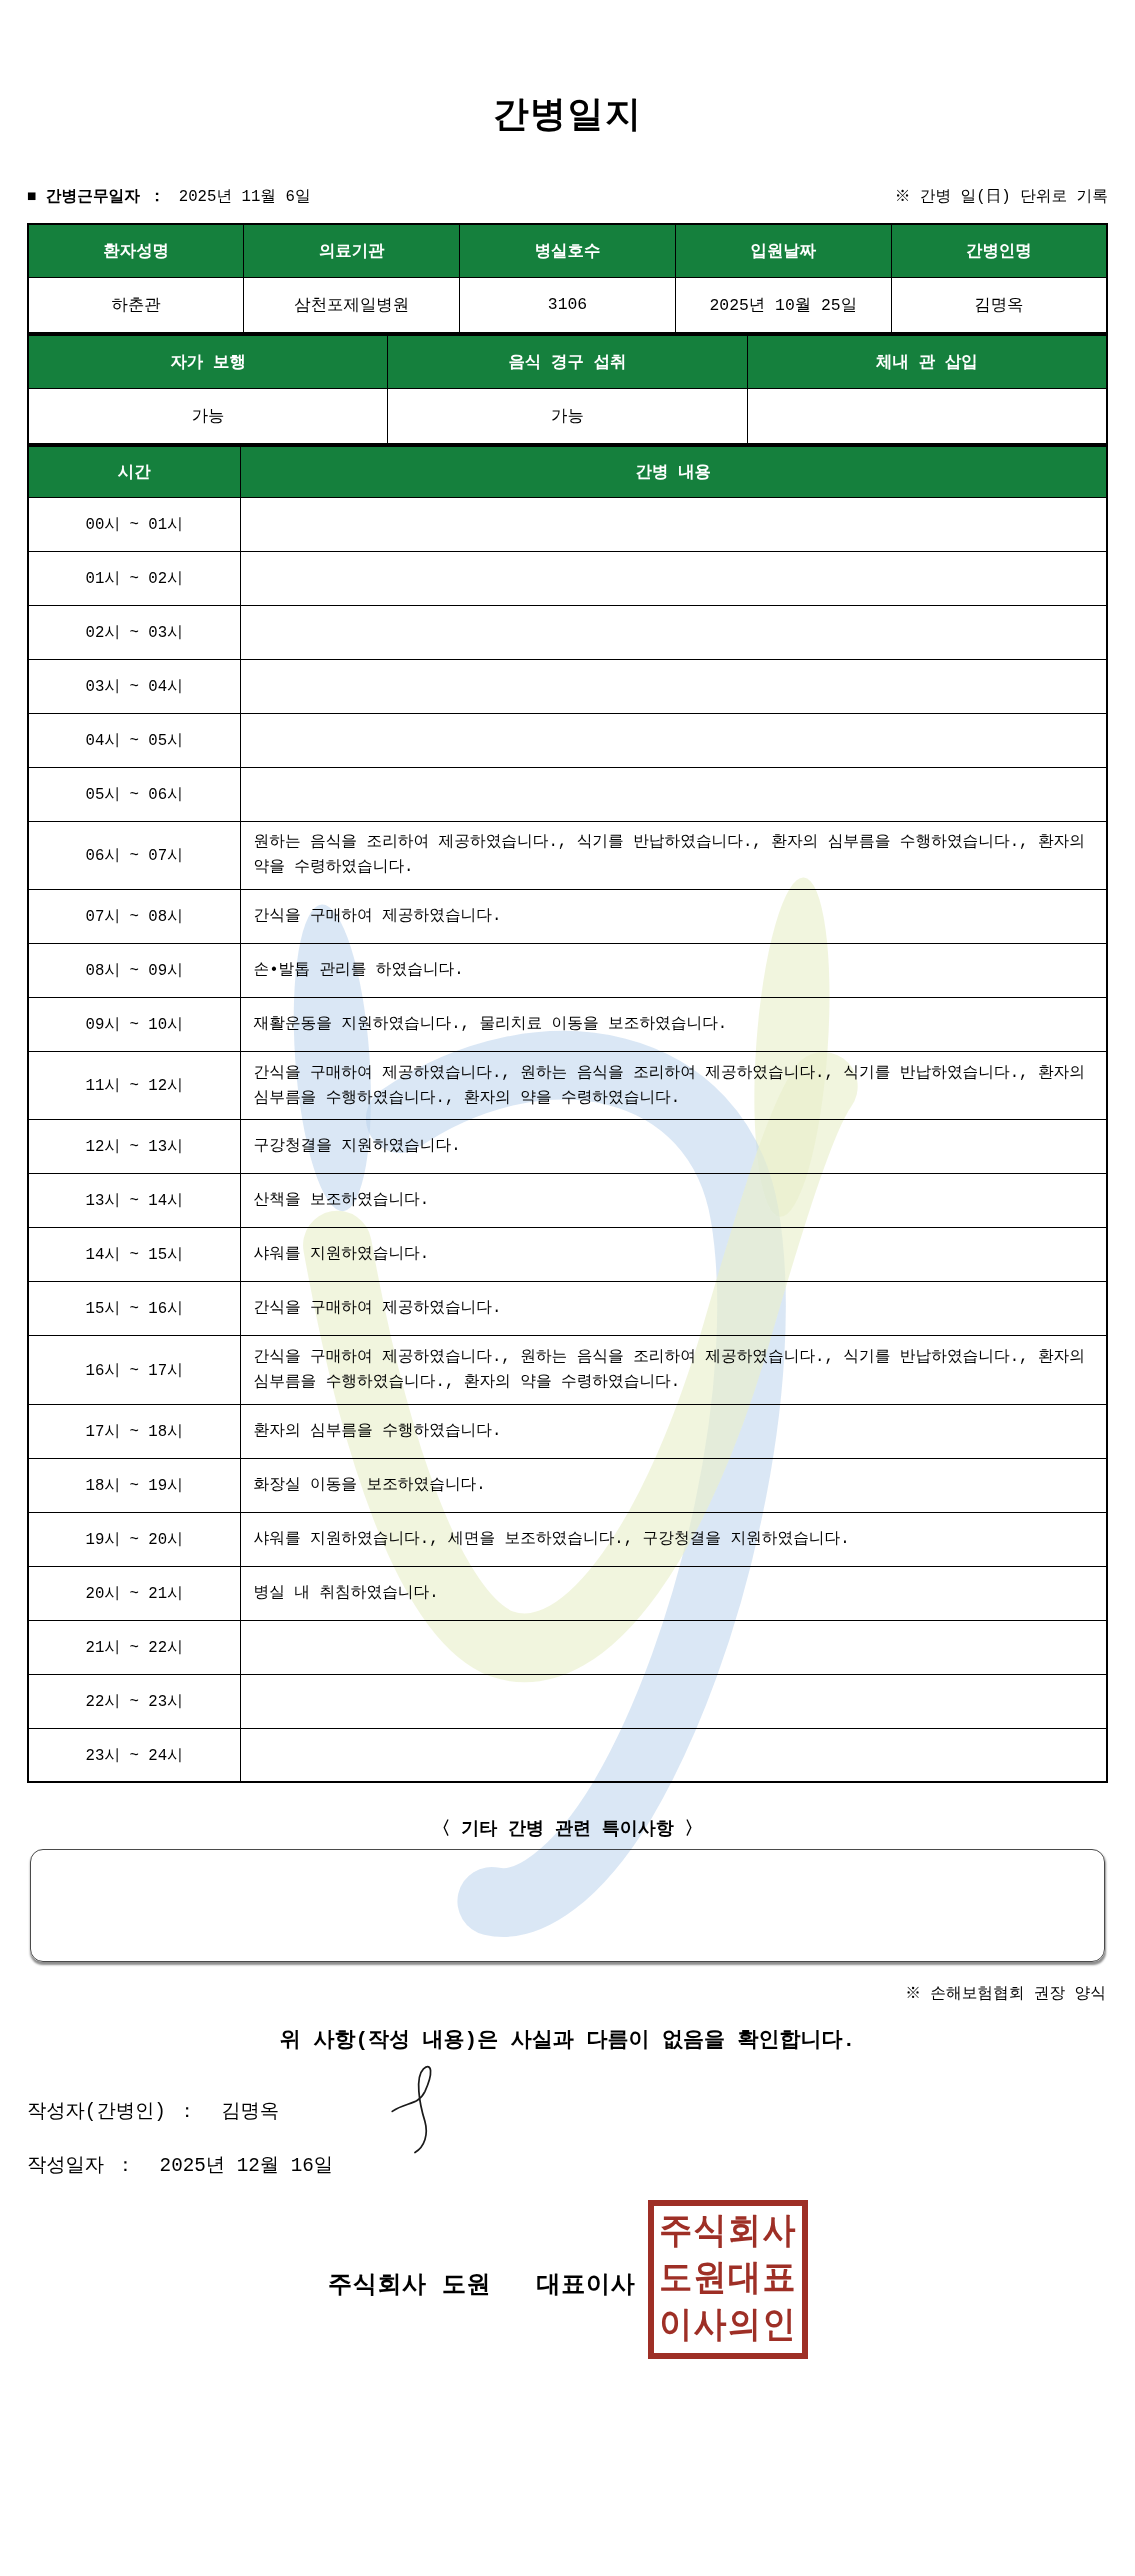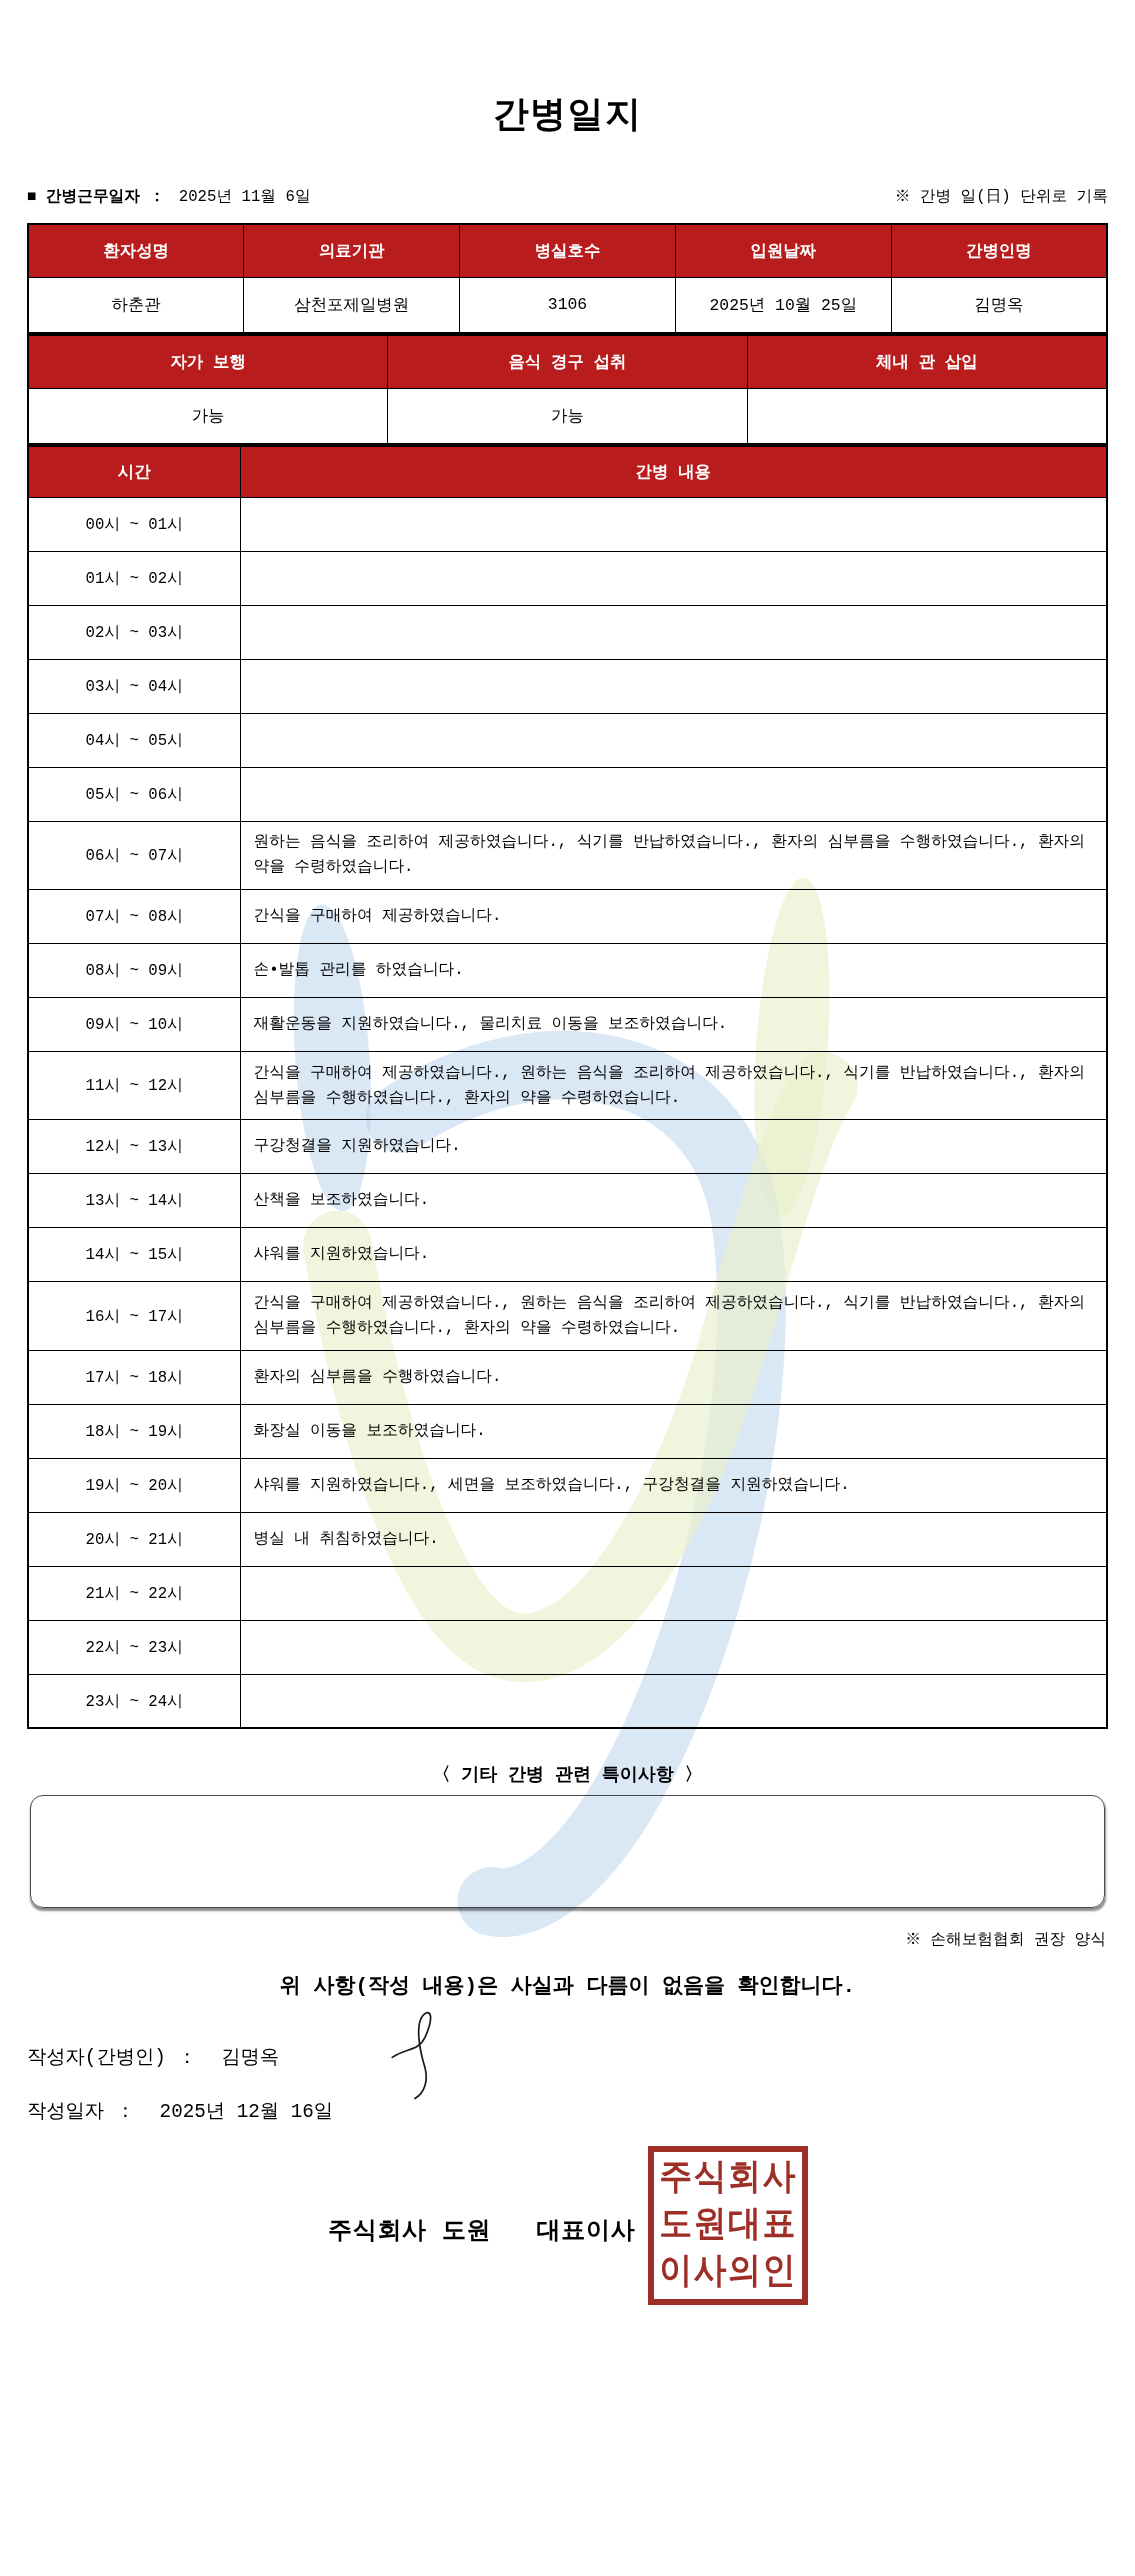--- a/index.html
+++ b/index.html
@@ -48,7 +48,7 @@
   .time-table { margin-top: 6.4px; }
   table.grid th, table.grid td { border: 1.8px solid #000; }
   th.hdr {
-    background: #b91c1c; color: #ffffff;
+    background: #15803d; color: #ffffff;
     font-size: 16.4px; font-weight: bold;
     height: 53px; text-align: center; margin-left: 39px;
   }

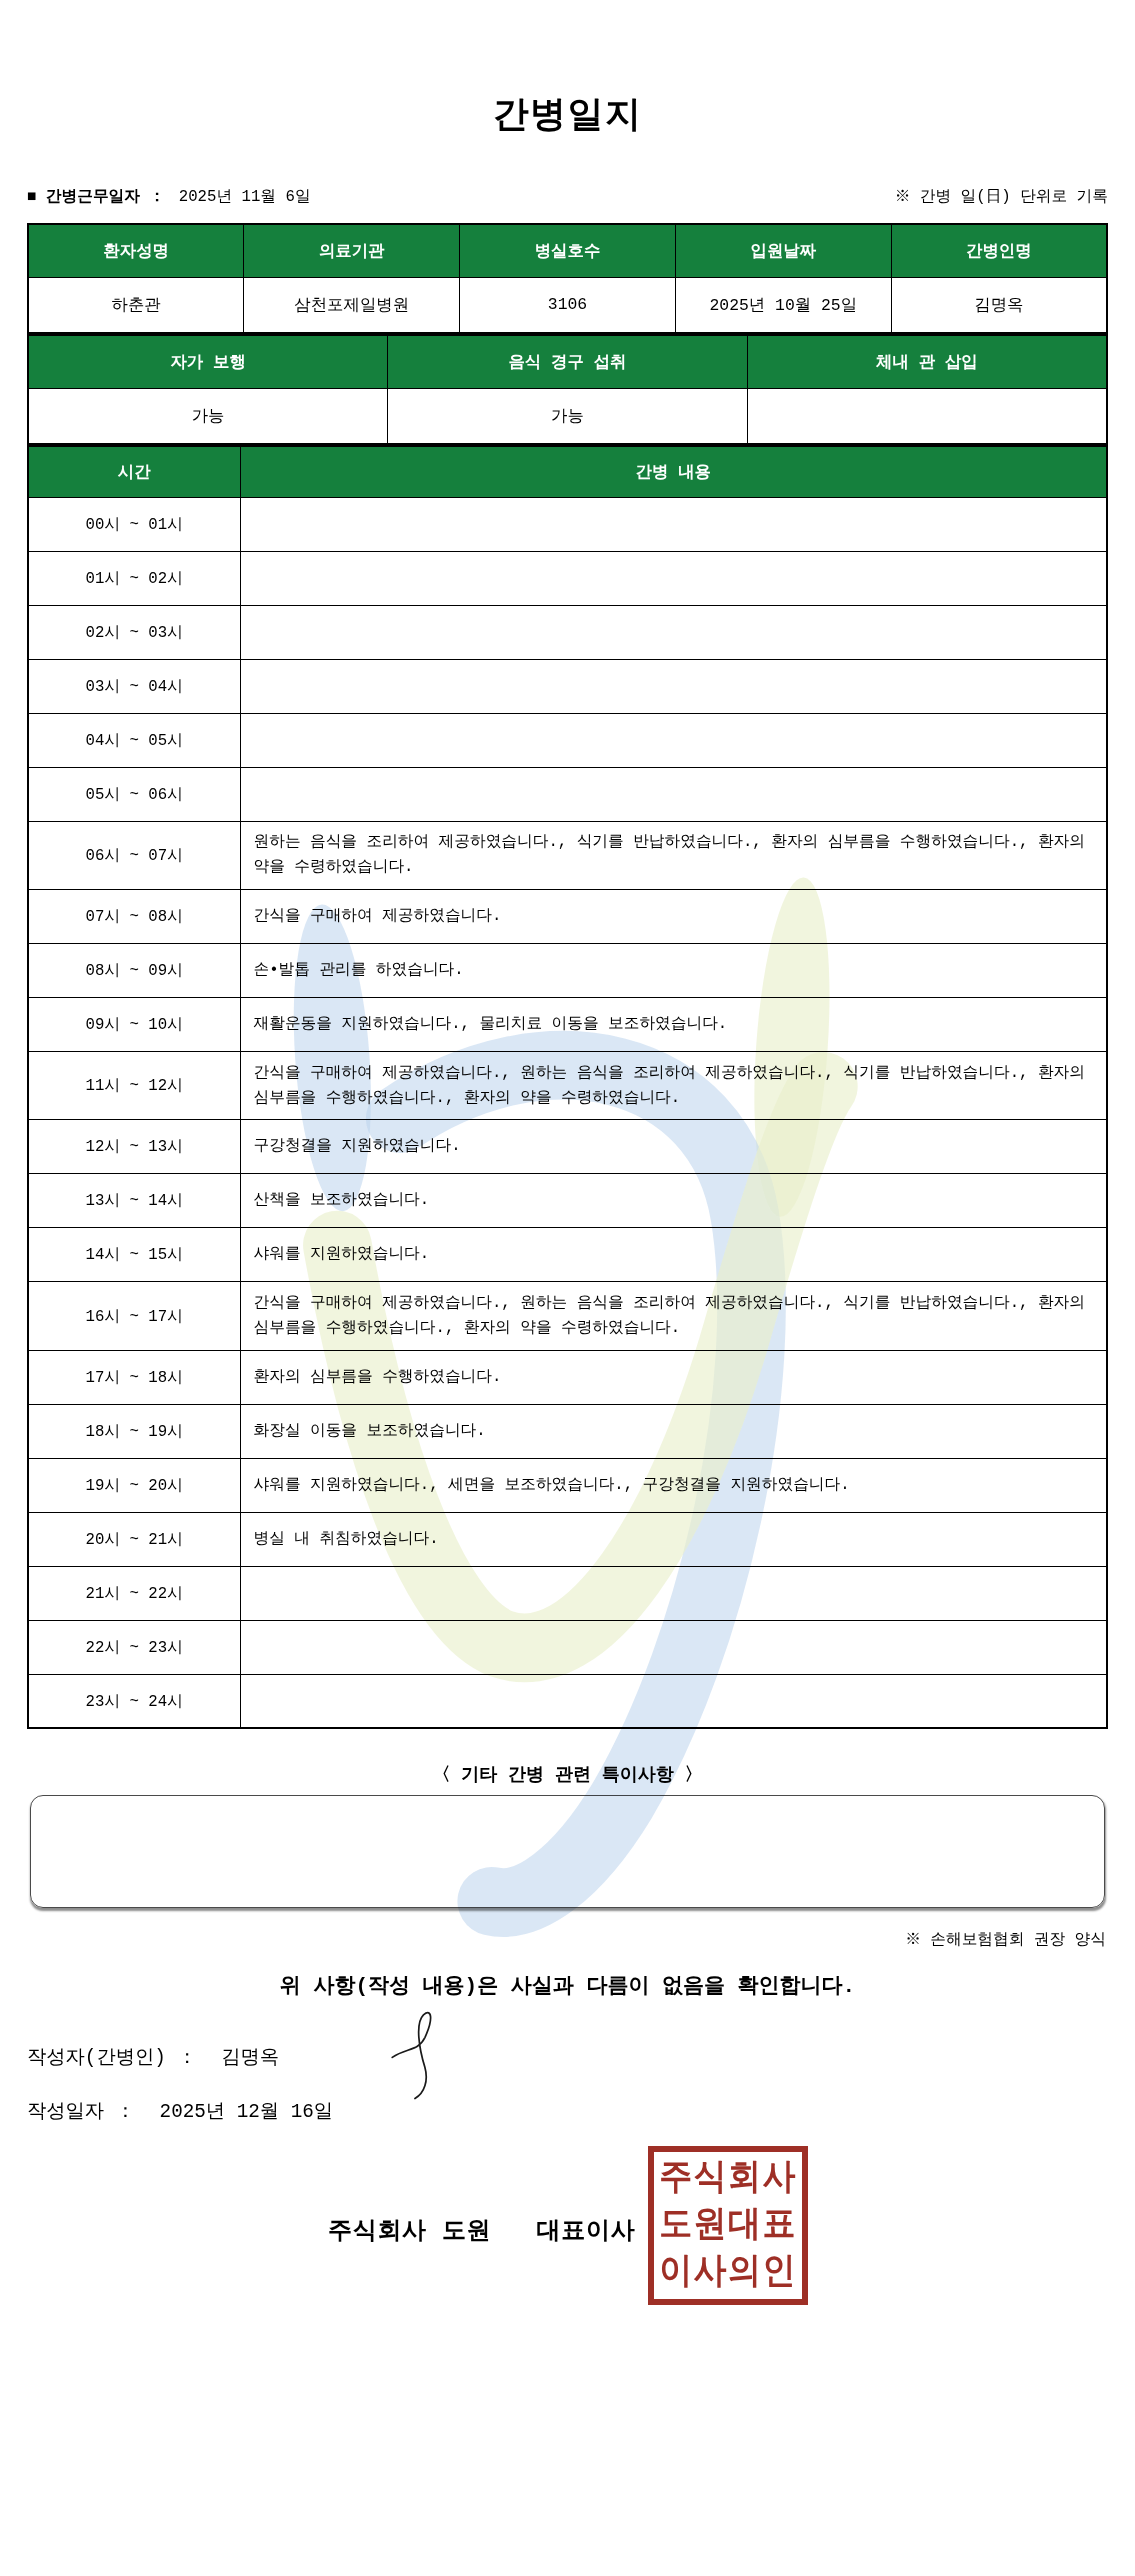--- a/index.html
+++ b/index.html
@@ -254,6 +254,10 @@
           <td class="content-cell">샤워를 지원하였습니다.</td>
         </tr>
           <tr>
+          <td class="time-cell">15시 ~ 16시</td>
+          <td class="content-cell">간식을 구매하여 제공하였습니다.</td>
+        </tr>
+          <tr>
           <td class="time-cell">16시 ~ 17시</td>
           <td class="content-cell">간식을 구매하여 제공하였습니다., 원하는 음식을 조리하여 제공하였습니다., 식기를 반납하였습니다., 환자의 심부름을 수행하였습니다., 환자의 약을 수령하였습니다.</td>
         </tr>

